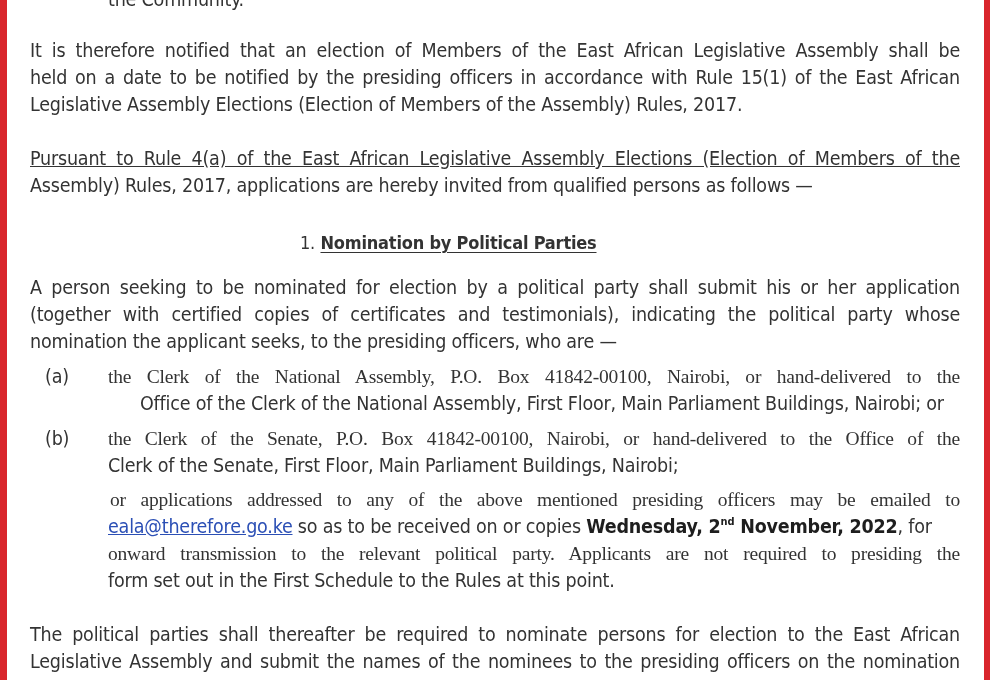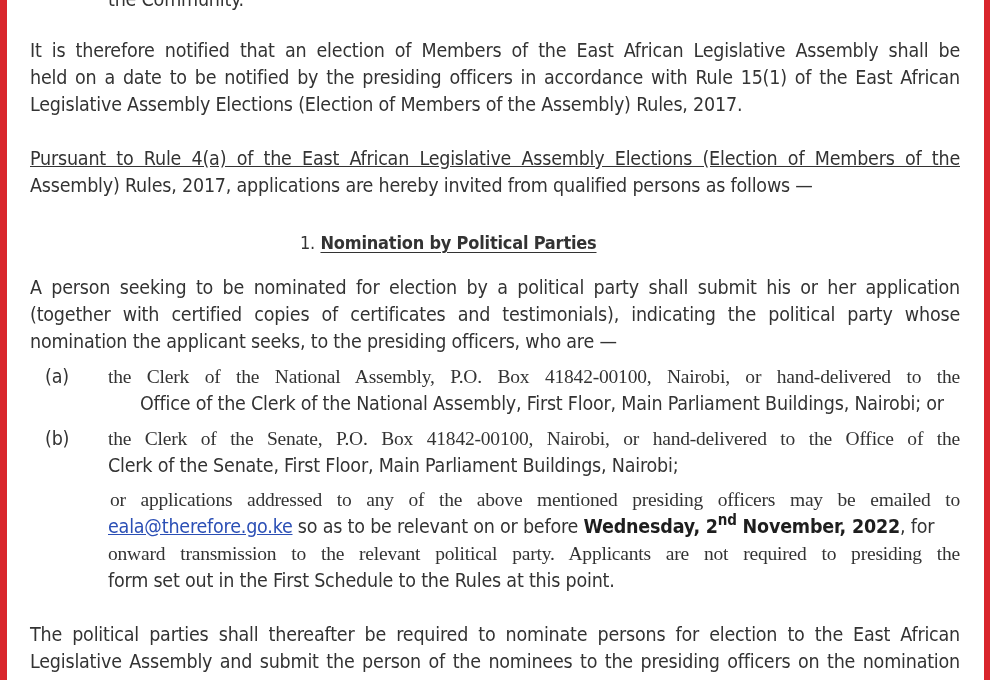--- a/index.html
+++ b/index.html
@@ -74,7 +74,7 @@
       <span class="just-ind">or applications addressed to any of the above mentioned presiding officers may be emailed to</span>
     </div>
   <div class="line" style="left:78px; top:513px;">
-    <span class="link">eala@therefore.go.ke</span><span> so as to be relevant on or before </span><b><span>Wednesday, 2</span><sup>nd</sup><span> November, 2022</span></b><span>, for</span>
+    <span class="link">eala@therefore.go.ke</span><span> so as to be received on or copies </span><b><span>Wednesday, 2</span><sup>nd</sup><span> November, 2022</span></b><span>, for</span>
   </div>
   <div class="line" style="left:78px; top:540px; width:852px;">
       <span class="just-ind">onward transmission to the relevant political party.  Applicants are not required to presiding the</span>

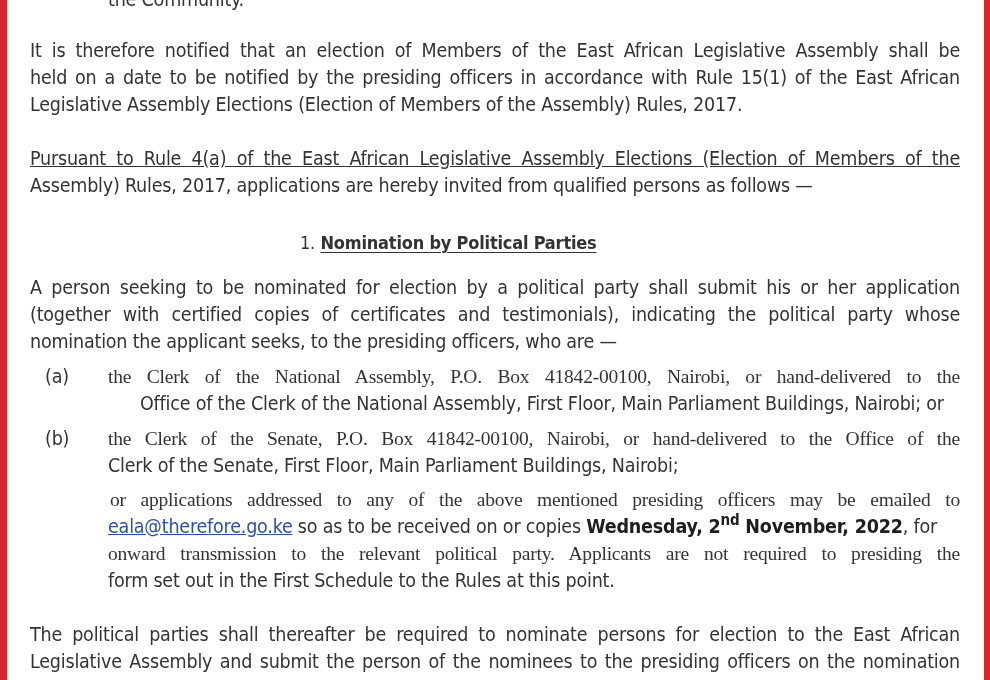--- a/index.html
+++ b/index.html
@@ -20,7 +20,7 @@
   .heading u { text-decoration:underline; text-underline-offset:3px; }
   .link { color:#2b4fb5; text-decoration:underline; }
   b { color:#1e1e1e; }
-  sup { font-size:15px; vertical-align:8px; line-height:0; }
+  sup { font-size:11px; vertical-align:8px; line-height:0; }
 </style>
 </head>
 <body>

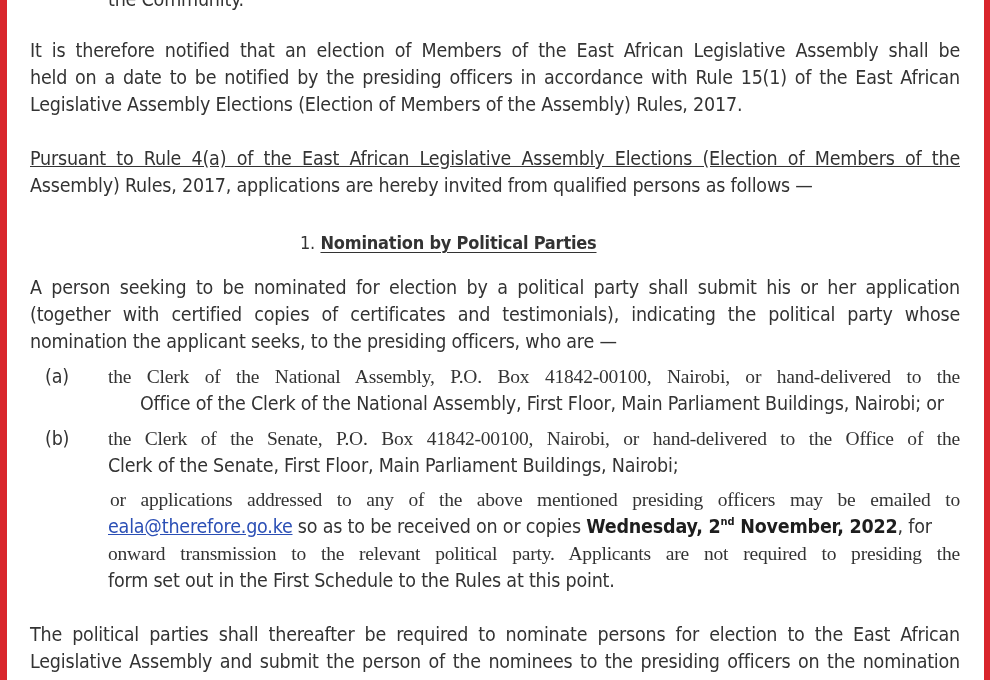--- a/index.html
+++ b/index.html
@@ -85,7 +85,7 @@
       <span class="just">The political parties shall thereafter be required to nominate persons for election to the East African</span>
     </div>
   <div class="line" style="left:0; top:648px;">
-      <span class="just">Legislative Assembly and submit the person of the nominees to the presiding officers on the nomination</span>
+      <span class="just">Legislative Assembly and submit the names of the nominees to the presiding officers on the nomination</span>
     </div>
   <div class="line" style="left:0; top:675px;">
       <span class="just">date. The names of the nominees shall be accompanied by the form prescribed in rule 8(1) and the First</span>

